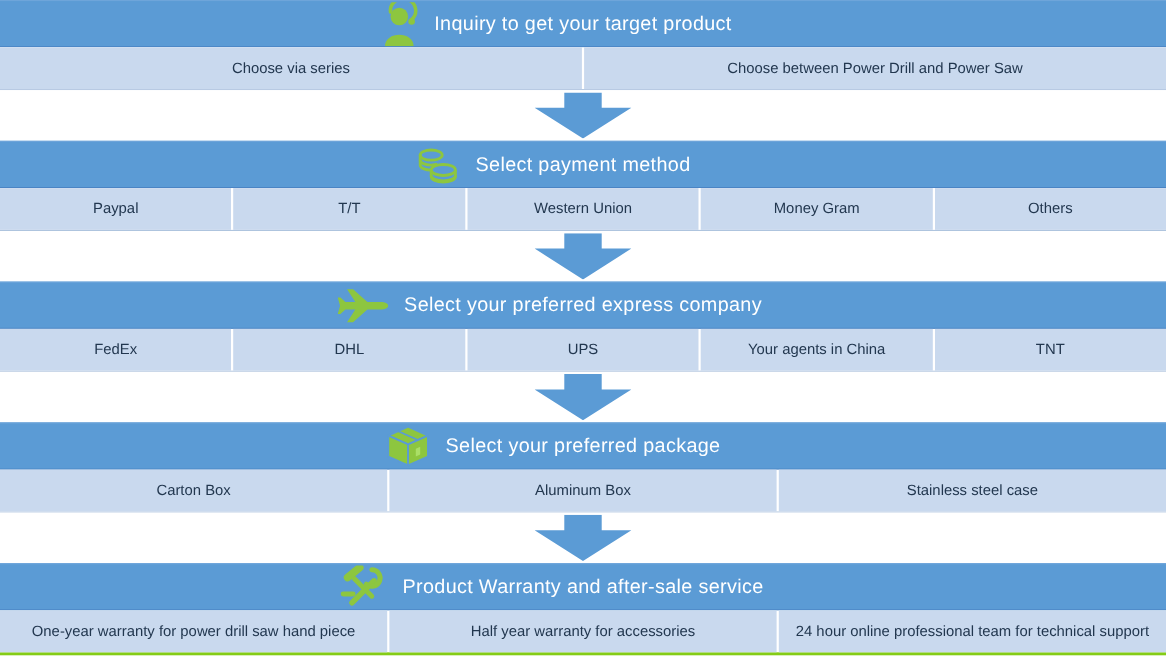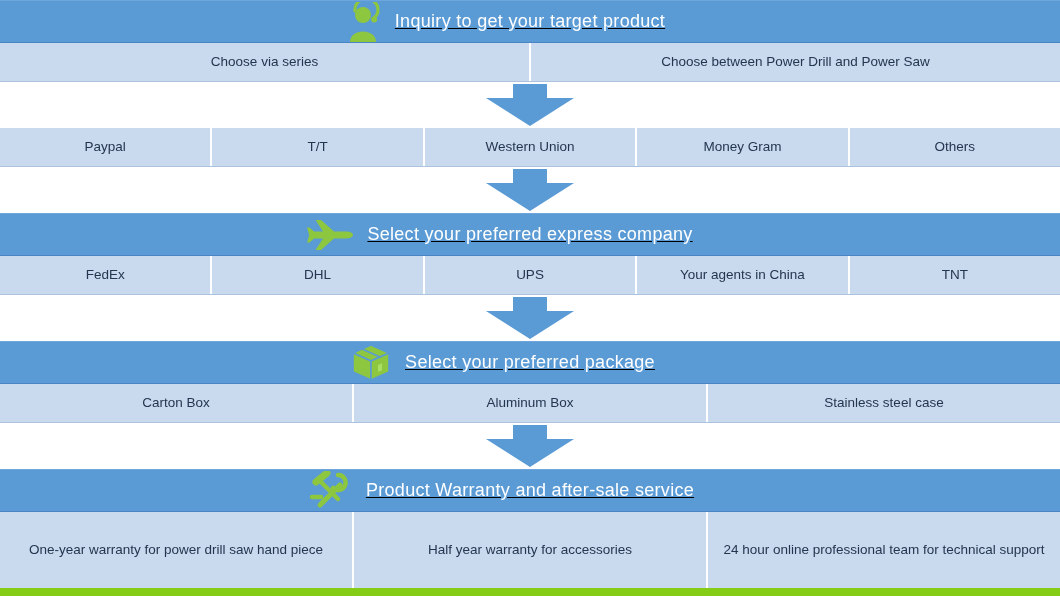--- a/index.html
+++ b/index.html
@@ -11,7 +11,7 @@
   .step-header{
     height:43px;flex:0 0 43px;background:#5b9bd5;
     border-top:1px solid #6ea5da;border-bottom:1px solid #4a84c4;
-    display:flex;align-items:center;justify-content:center;box-sizing:border-box;text-decoration:underline;
+    display:flex;align-items:center;justify-content:center;box-sizing:border-box;
   }
   .title-wrap{position:relative;display:flex;align-items:center;}
   .step-icon{

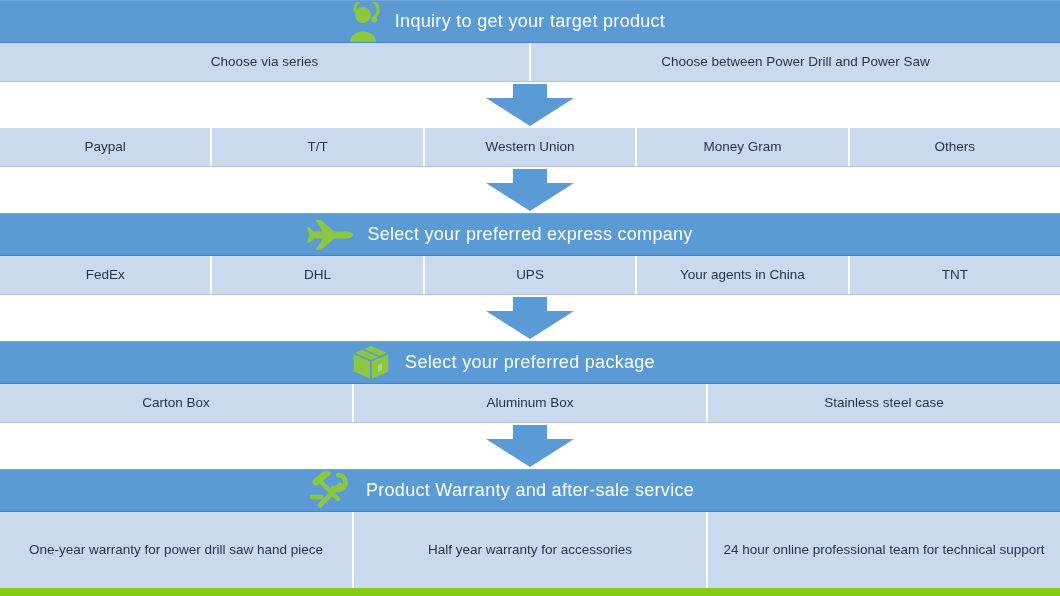--- a/index.html
+++ b/index.html
@@ -65,6 +65,24 @@
           <polygon points="27,0 61,0 61,14 88,14 44,42 0,14 27,14" fill="#5b9bd5"></polygon>
         </svg></span>
     </div>
+    <div class="step-header">
+      <div class="title-wrap">
+        <span class="step-icon">
+          <svg width="40" height="36" viewBox="0 0 40 36">
+            <g fill="none" stroke="#8dc63f" stroke-width="2.6">
+              <path d="M4,9 v9 c0,2.6 4.5,4.6 10,4.6"></path>
+              <path d="M24,13 v0"></path>
+              <ellipse cx="14" cy="9" rx="10" ry="4.6"></ellipse>
+              <path d="M4,13.5 c0,2.6 4.5,4.6 10,4.6 c2,0 3.9,-0.3 5.5,-0.8"></path>
+              <ellipse cx="25" cy="22.5" rx="11" ry="5"></ellipse>
+              <path d="M14,22.5 v6 c0,2.8 4.9,5 11,5 s11,-2.2 11,-5 v-6"></path>
+              <path d="M14,27.5 c0,2.8 4.9,5 11,5 s11,-2.2 11,-5"></path>
+            </g>
+          </svg>
+        </span>
+        <span class="step-title">Select payment method</span>
+      </div>
+    </div>
     <div class="options-row">
       <div class="option-cell">
         <span>Paypal</span>

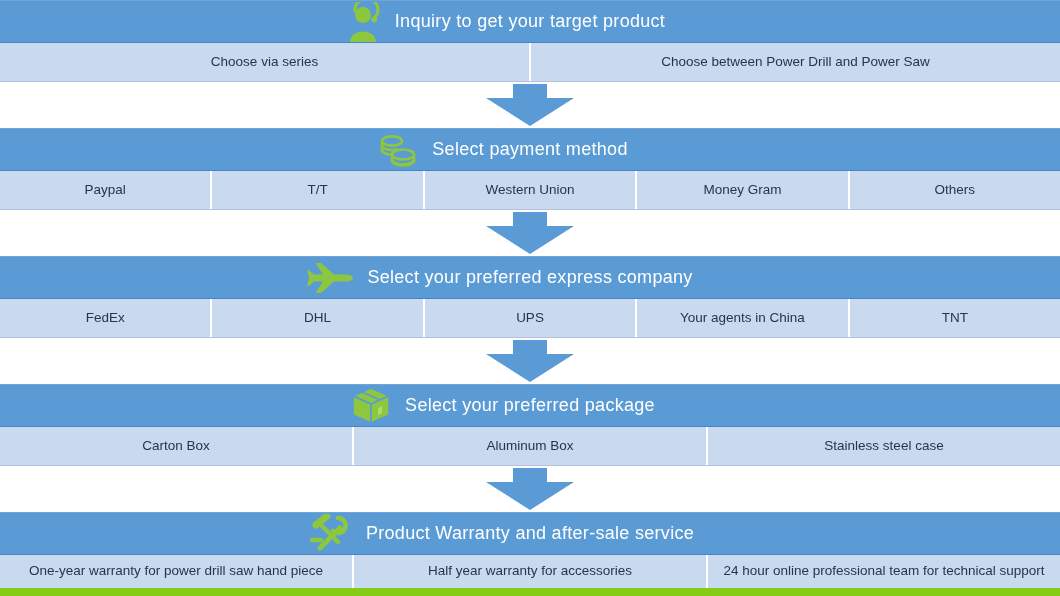--- a/index.html
+++ b/index.html
@@ -25,7 +25,7 @@
     height:39px;flex:0 0 39px;display:flex;gap:2px;background:#ffffff;
     border-bottom:1px solid #aec4de;box-sizing:border-box;
   }
-  .options-row.last{flex:1 1 auto;height:auto;border-bottom:8px solid #84cc16;}
+  .options-row.last{flex:1 1 auto;height:auto;border-bottom:3px solid #84cc16;}
   .option-cell{
     flex:1;background:#c9d9ee;display:flex;align-items:center;justify-content:center;
     color:#22374f;font-size:13.5px;text-align:center;padding:1px 10px;line-height:1.25;

